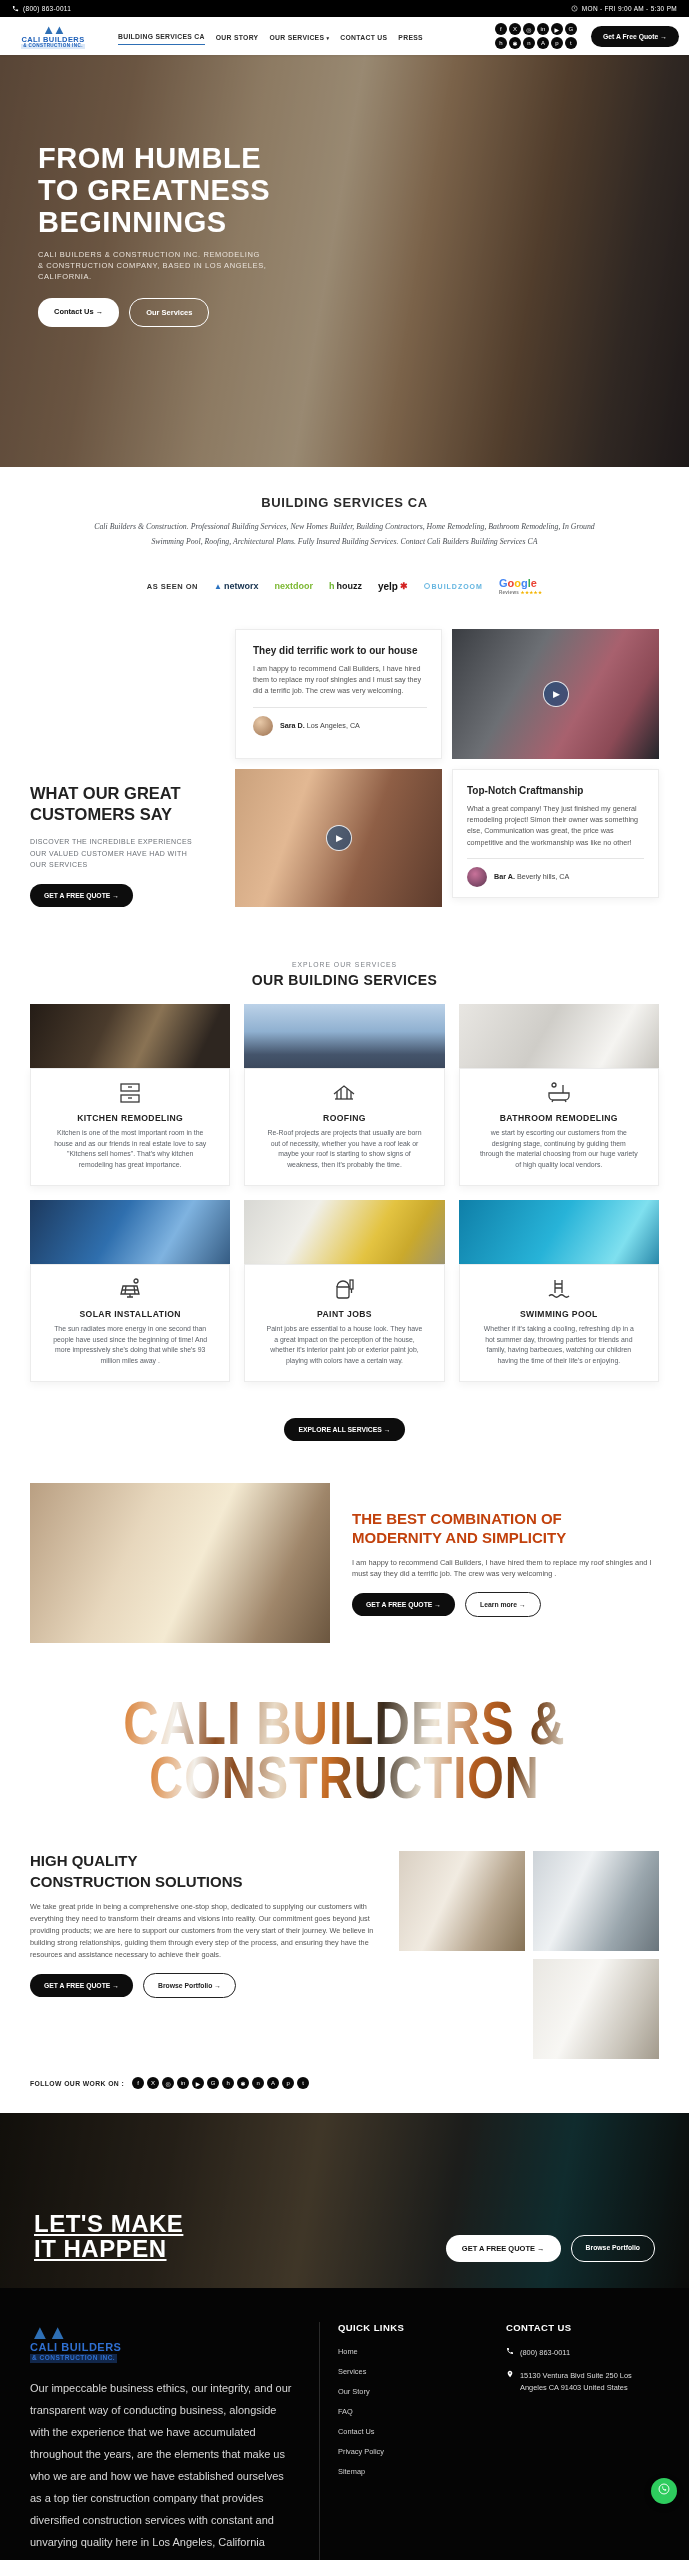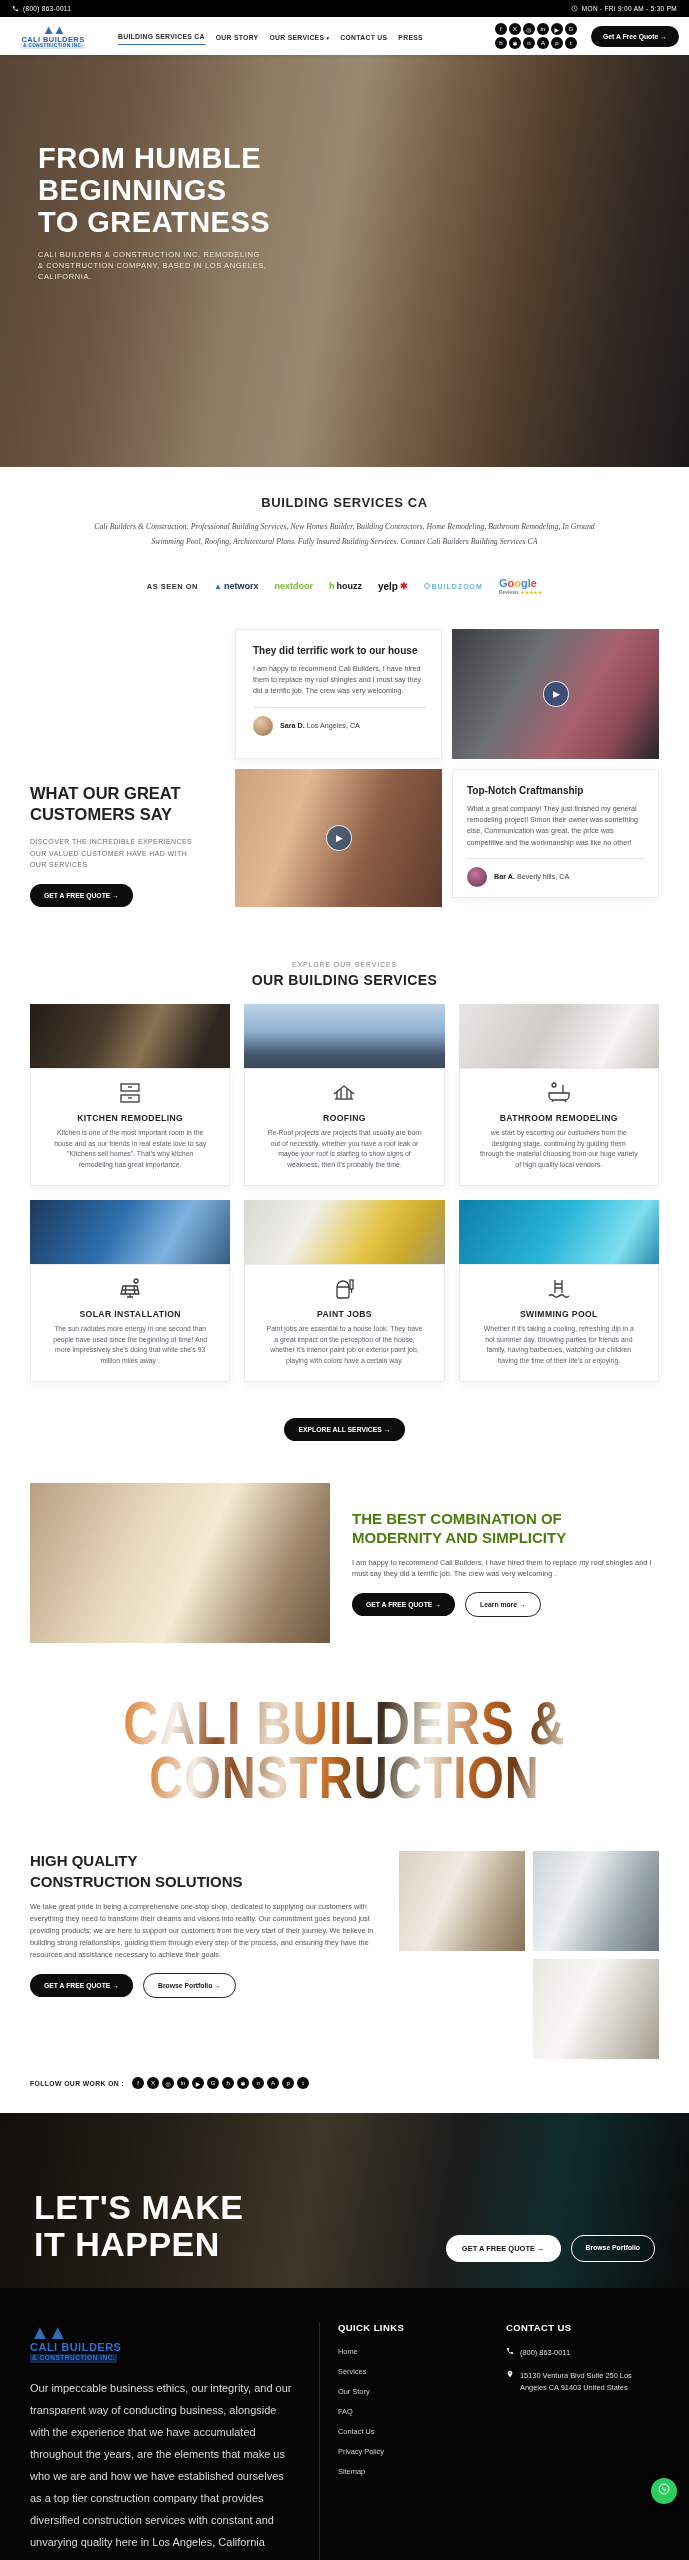--- a/index.html
+++ b/index.html
@@ -216,8 +216,8 @@
     <div class="hero-inner">
       <div class="hero-title">
         <div>FROM HUMBLE</div>
+        <div>TO GREATNESS</div>
         <div>BEGINNINGS</div>
-        <div>TO GREATNESS</div>
       </div>
       <div class="hero-sub">CALI BUILDERS &amp; CONSTRUCTION INC. REMODELING &amp; CONSTRUCTION COMPANY, BASED IN LOS ANGELES, CALIFORNIA.</div>
     </div>

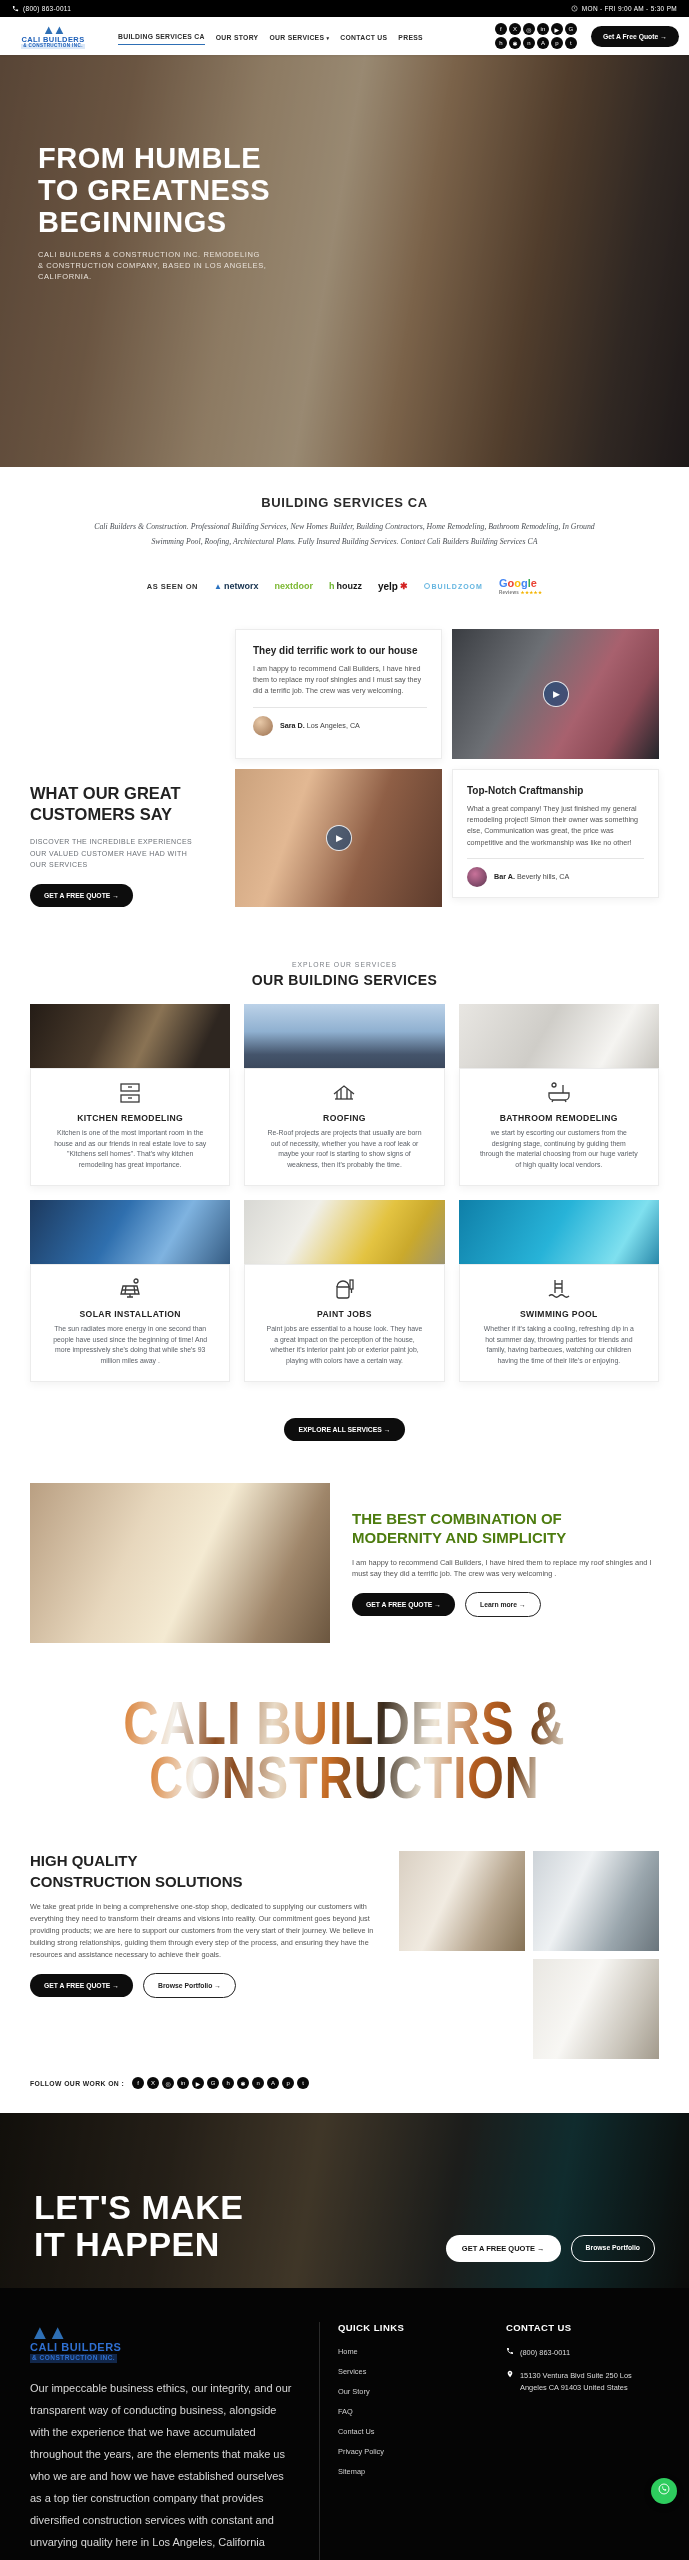--- a/index.html
+++ b/index.html
@@ -220,6 +220,10 @@
         <div>BEGINNINGS</div>
       </div>
       <div class="hero-sub">CALI BUILDERS &amp; CONSTRUCTION INC. REMODELING &amp; CONSTRUCTION COMPANY, BASED IN LOS ANGELES, CALIFORNIA.</div>
+      <div class="hero-btns">
+        <span class="btn-white">Contact Us →</span>
+        <span class="btn-ghost">Our Services</span>
+      </div>
     </div>
   </div>
 

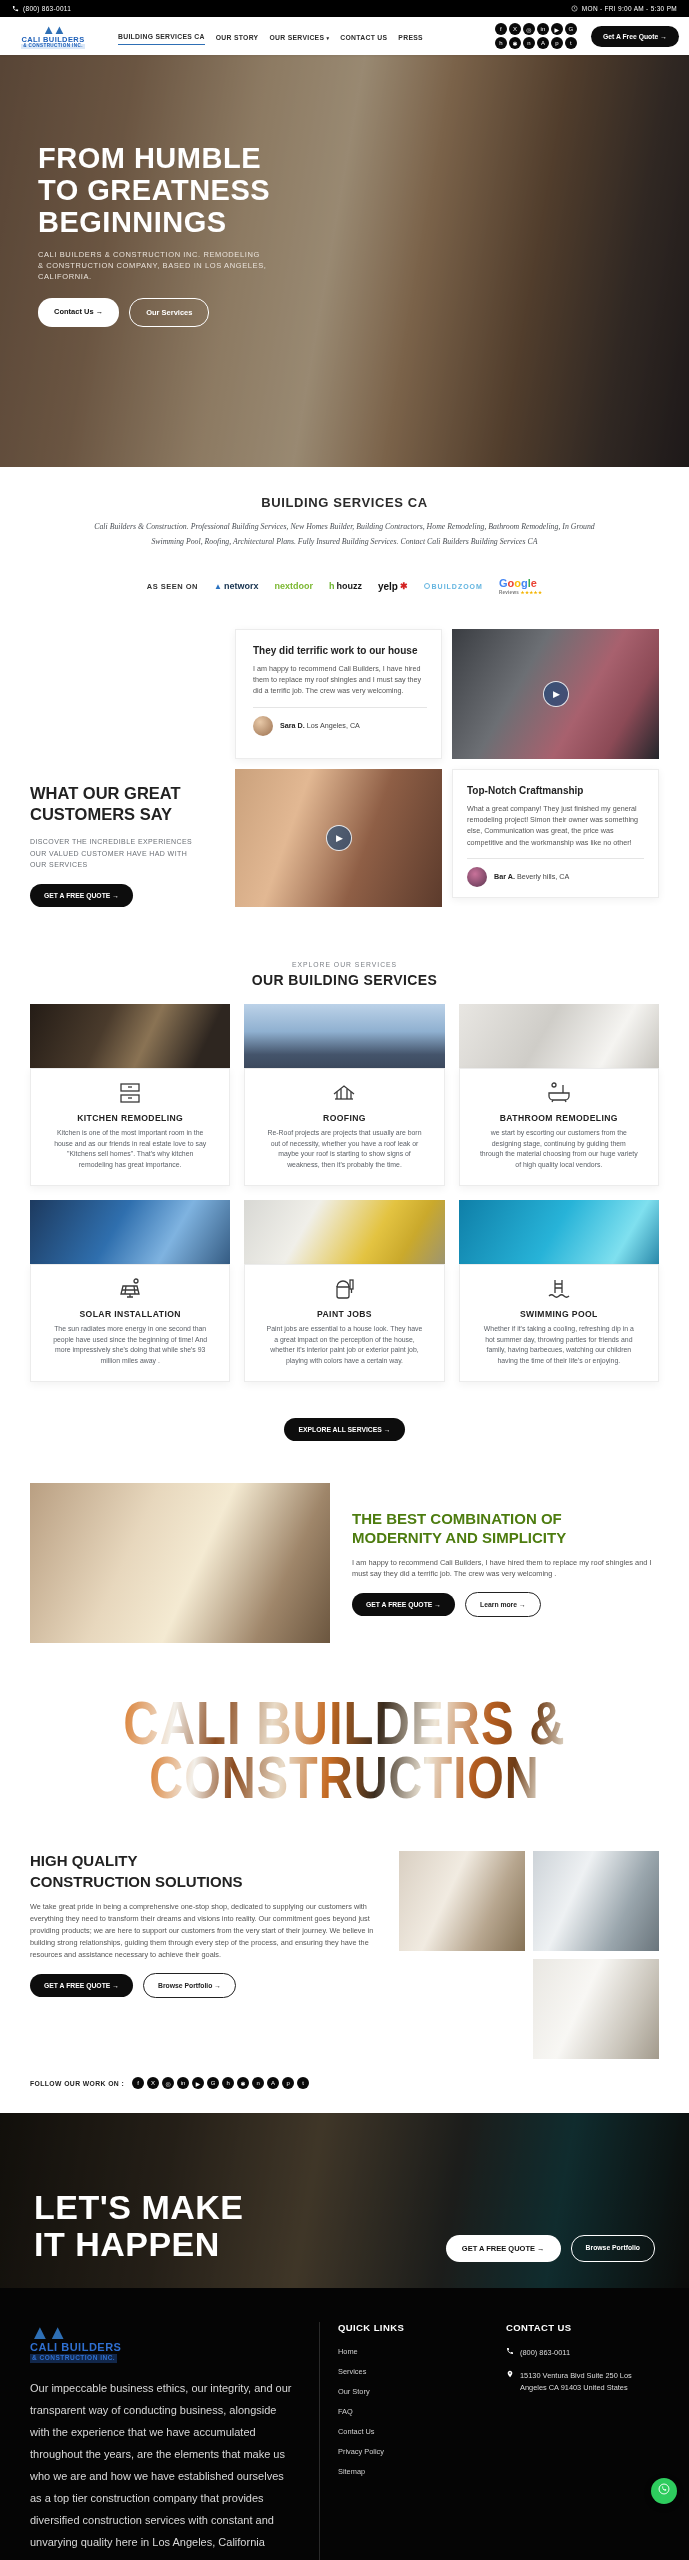--- a/index.html
+++ b/index.html
@@ -103,7 +103,7 @@
   
   .modern { display:grid; grid-template-columns:300px 1fr; gap:22px; padding:20px 30px 26px; align-items:center; }
   .modern-img { height:160px; background:linear-gradient(115deg,#b99f82,#e7d7bd 35%,#f4ead2 55%,#9f866a 80%,#6b563f); }
-  .modern h2 { font-size:15px; font-weight:800; color:#4d7c0f; line-height:1.3; }
+  .modern h2 { font-size:15px; font-weight:800; color:#c2410c; line-height:1.3; }
   .modern p { font-size:7.4px; color:#555; line-height:1.6; margin-top:9px; max-width:300px; }
   .modern-btns { display:flex; gap:10px; margin-top:12px; align-items:center; }
   .btn-outline { display:inline-block; background:#fff; border:1px solid #222; color:#222; font-size:6.8px; font-weight:bold; border-radius:13px; padding:8px 14px; cursor:pointer; }

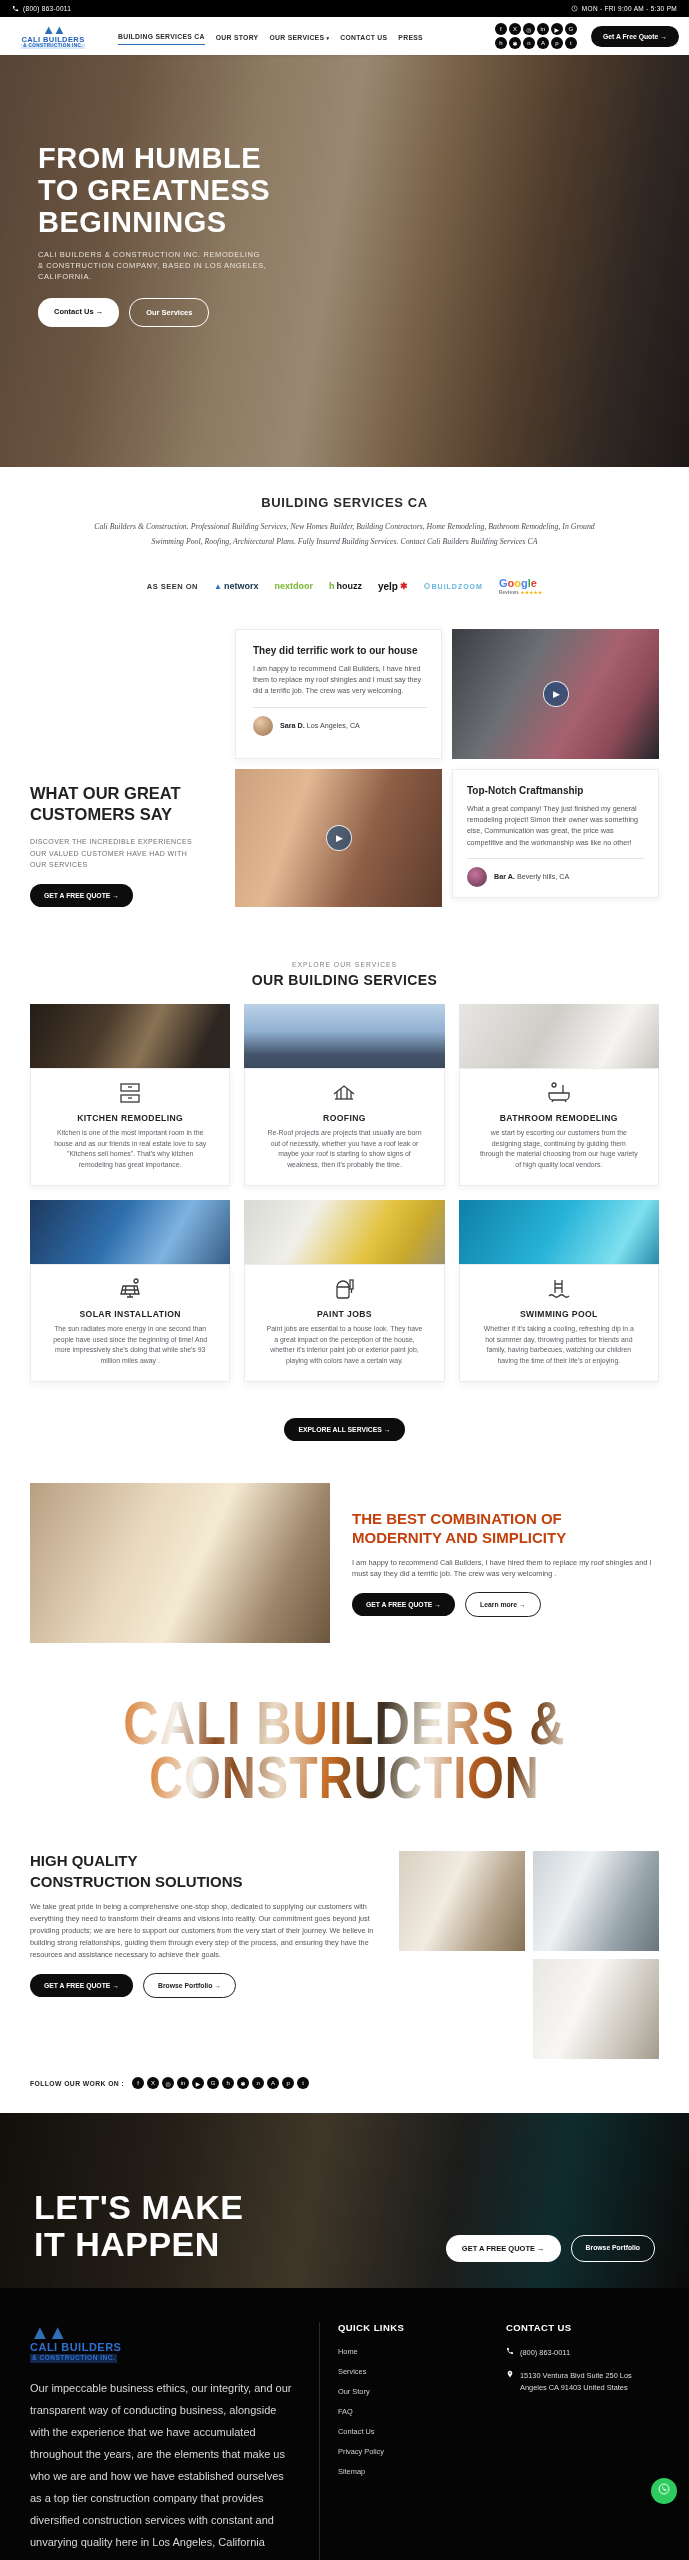--- a/index.html
+++ b/index.html
@@ -133,7 +133,7 @@
   .banner { position:relative; height:175px; background:linear-gradient(100deg,#17150f,#3a3226 25%,#6b5c44 45%,#2a2e2c 65%,#14494f 80%,#0b0d0c); }
   .banner-overlay { position:absolute; inset:0; background:rgba(10,8,6,.45); }
   .banner-inner { position:relative; height:100%; display:flex; align-items:flex-end; justify-content:space-between; padding:0 34px 26px; }
-  .banner h2 { color:#fff; font-size:34px; font-weight:800; line-height:1.08; letter-spacing:.5px; }
+  .banner h2 { color:#fff; font-size:24px; font-weight:800; line-height:1.08; letter-spacing:.5px;text-decoration:underline; }
   .banner-btns { display:flex; gap:10px; }
   .btn-ghost-w { background:transparent; border:1px solid #fff; color:#fff; font-size:6.8px; font-weight:bold; border-radius:13px; padding:8px 14px; cursor:pointer; }
 

